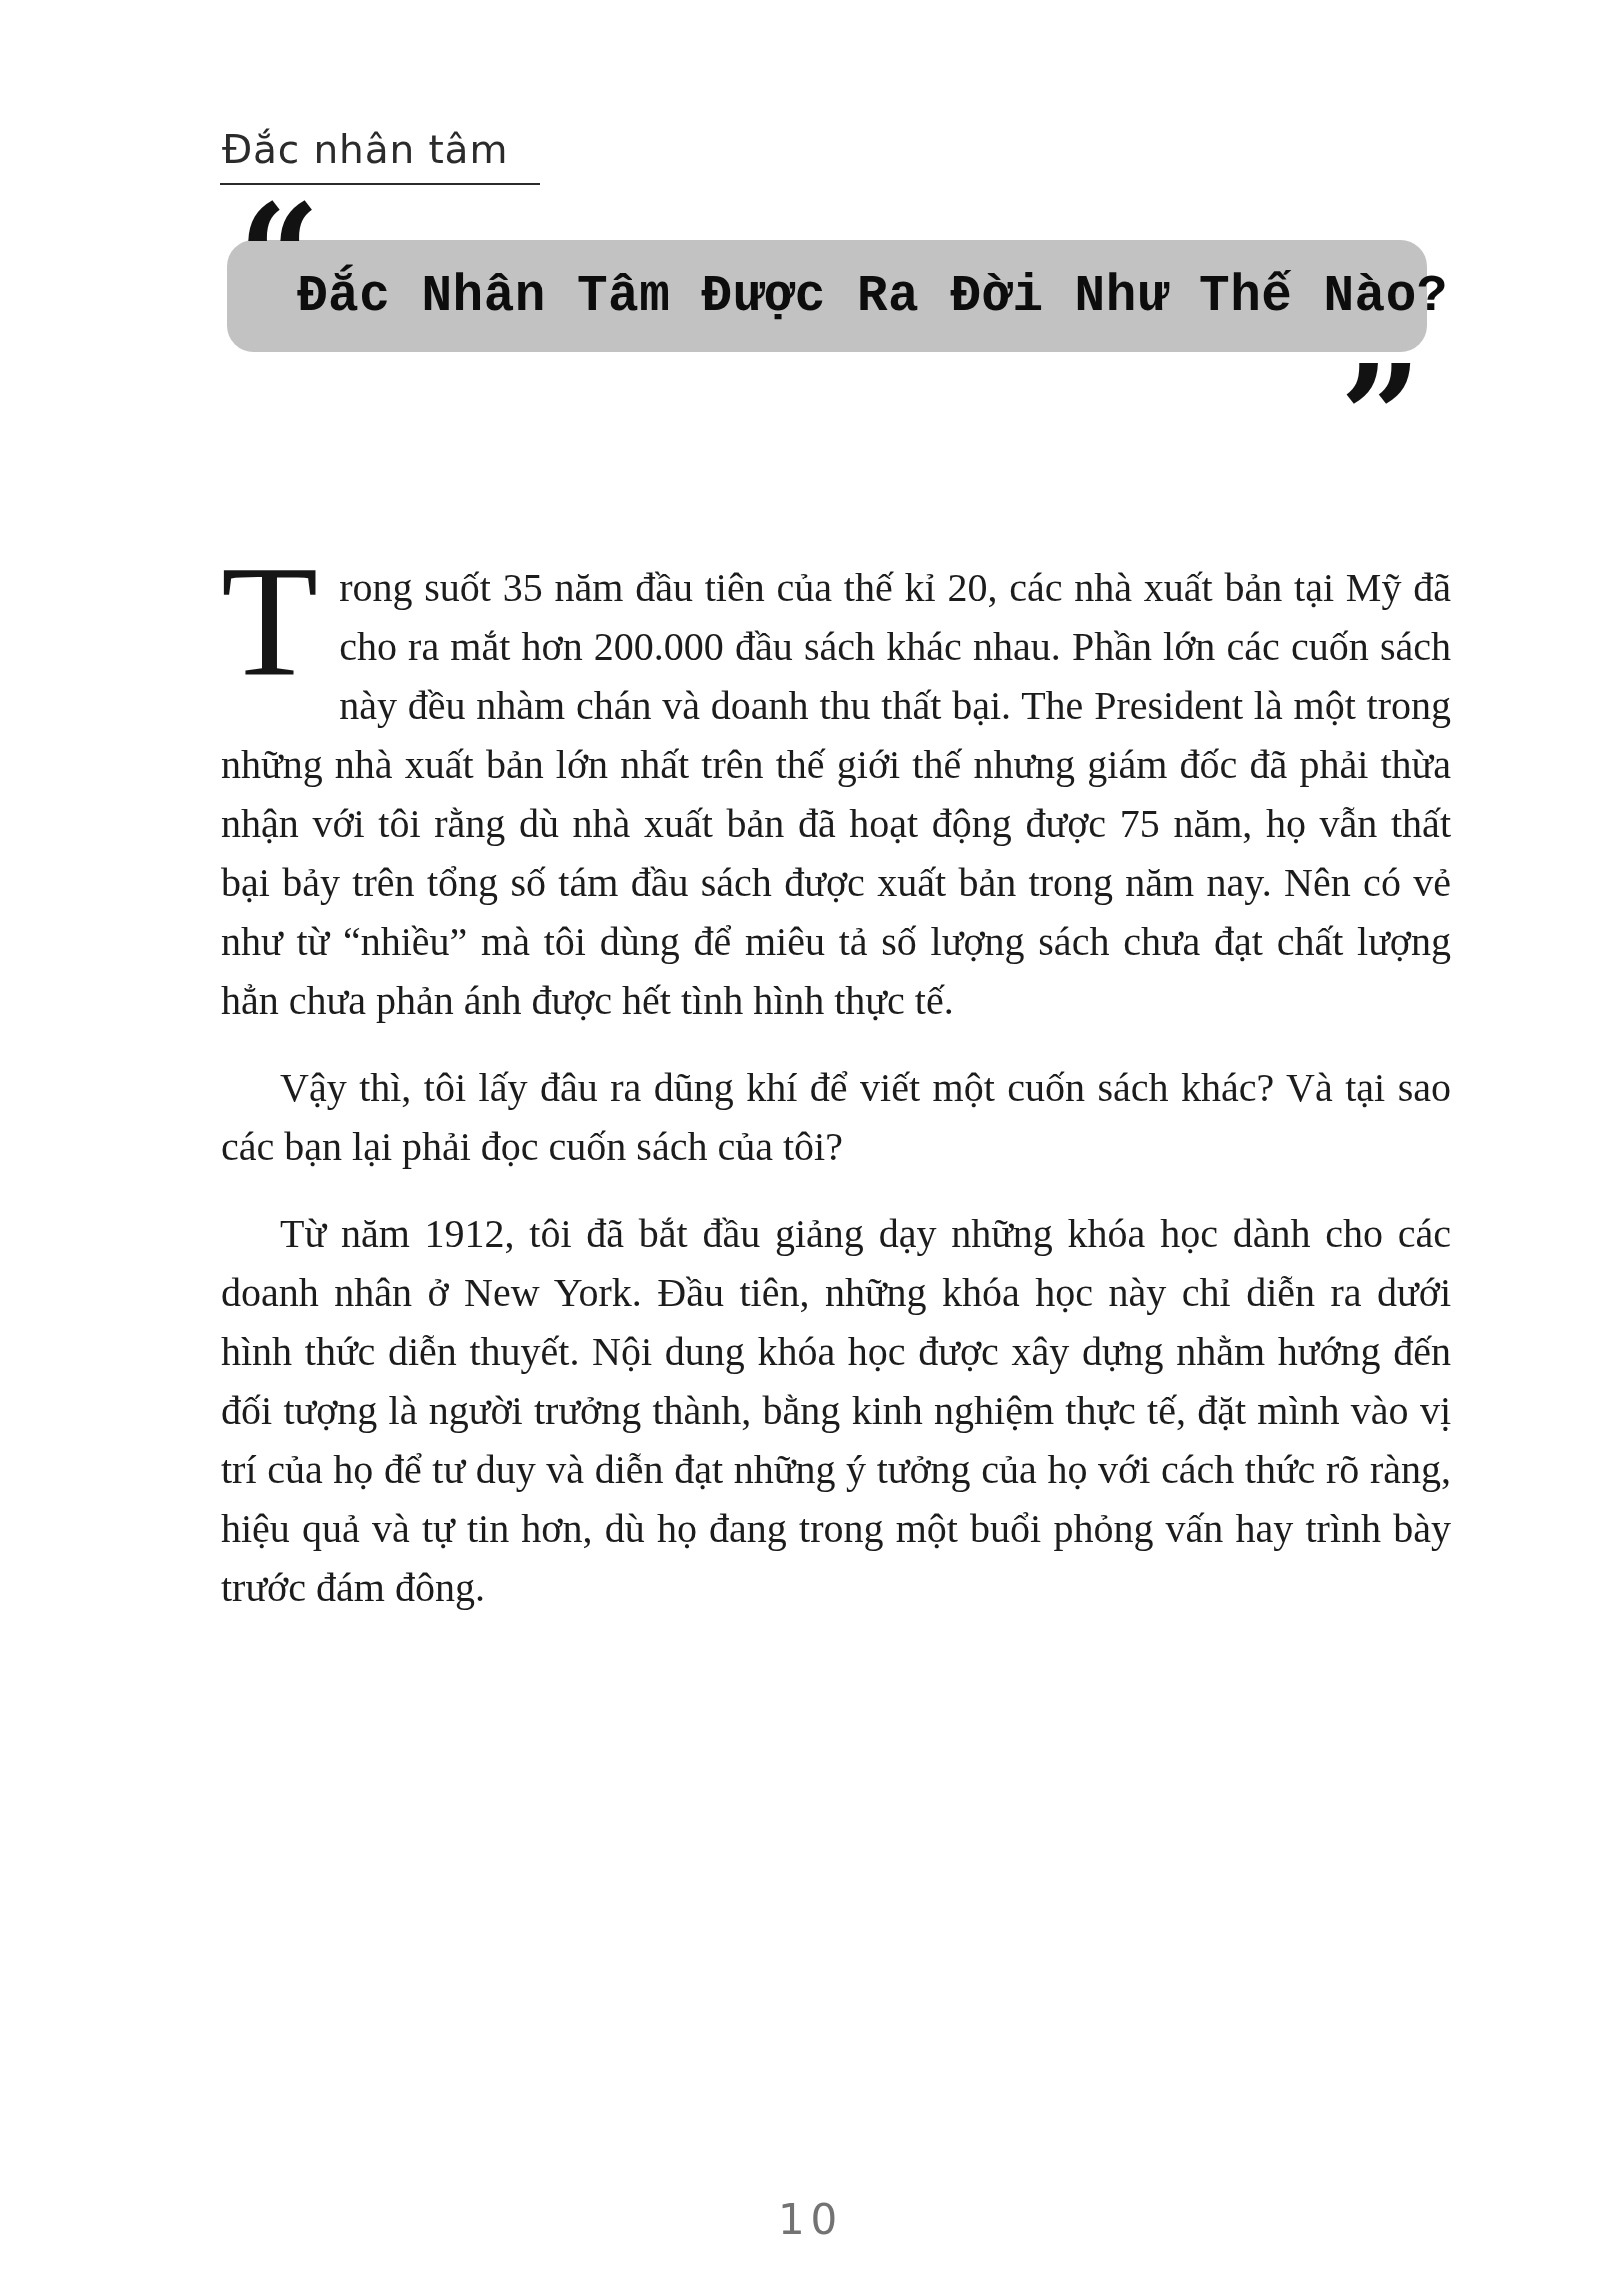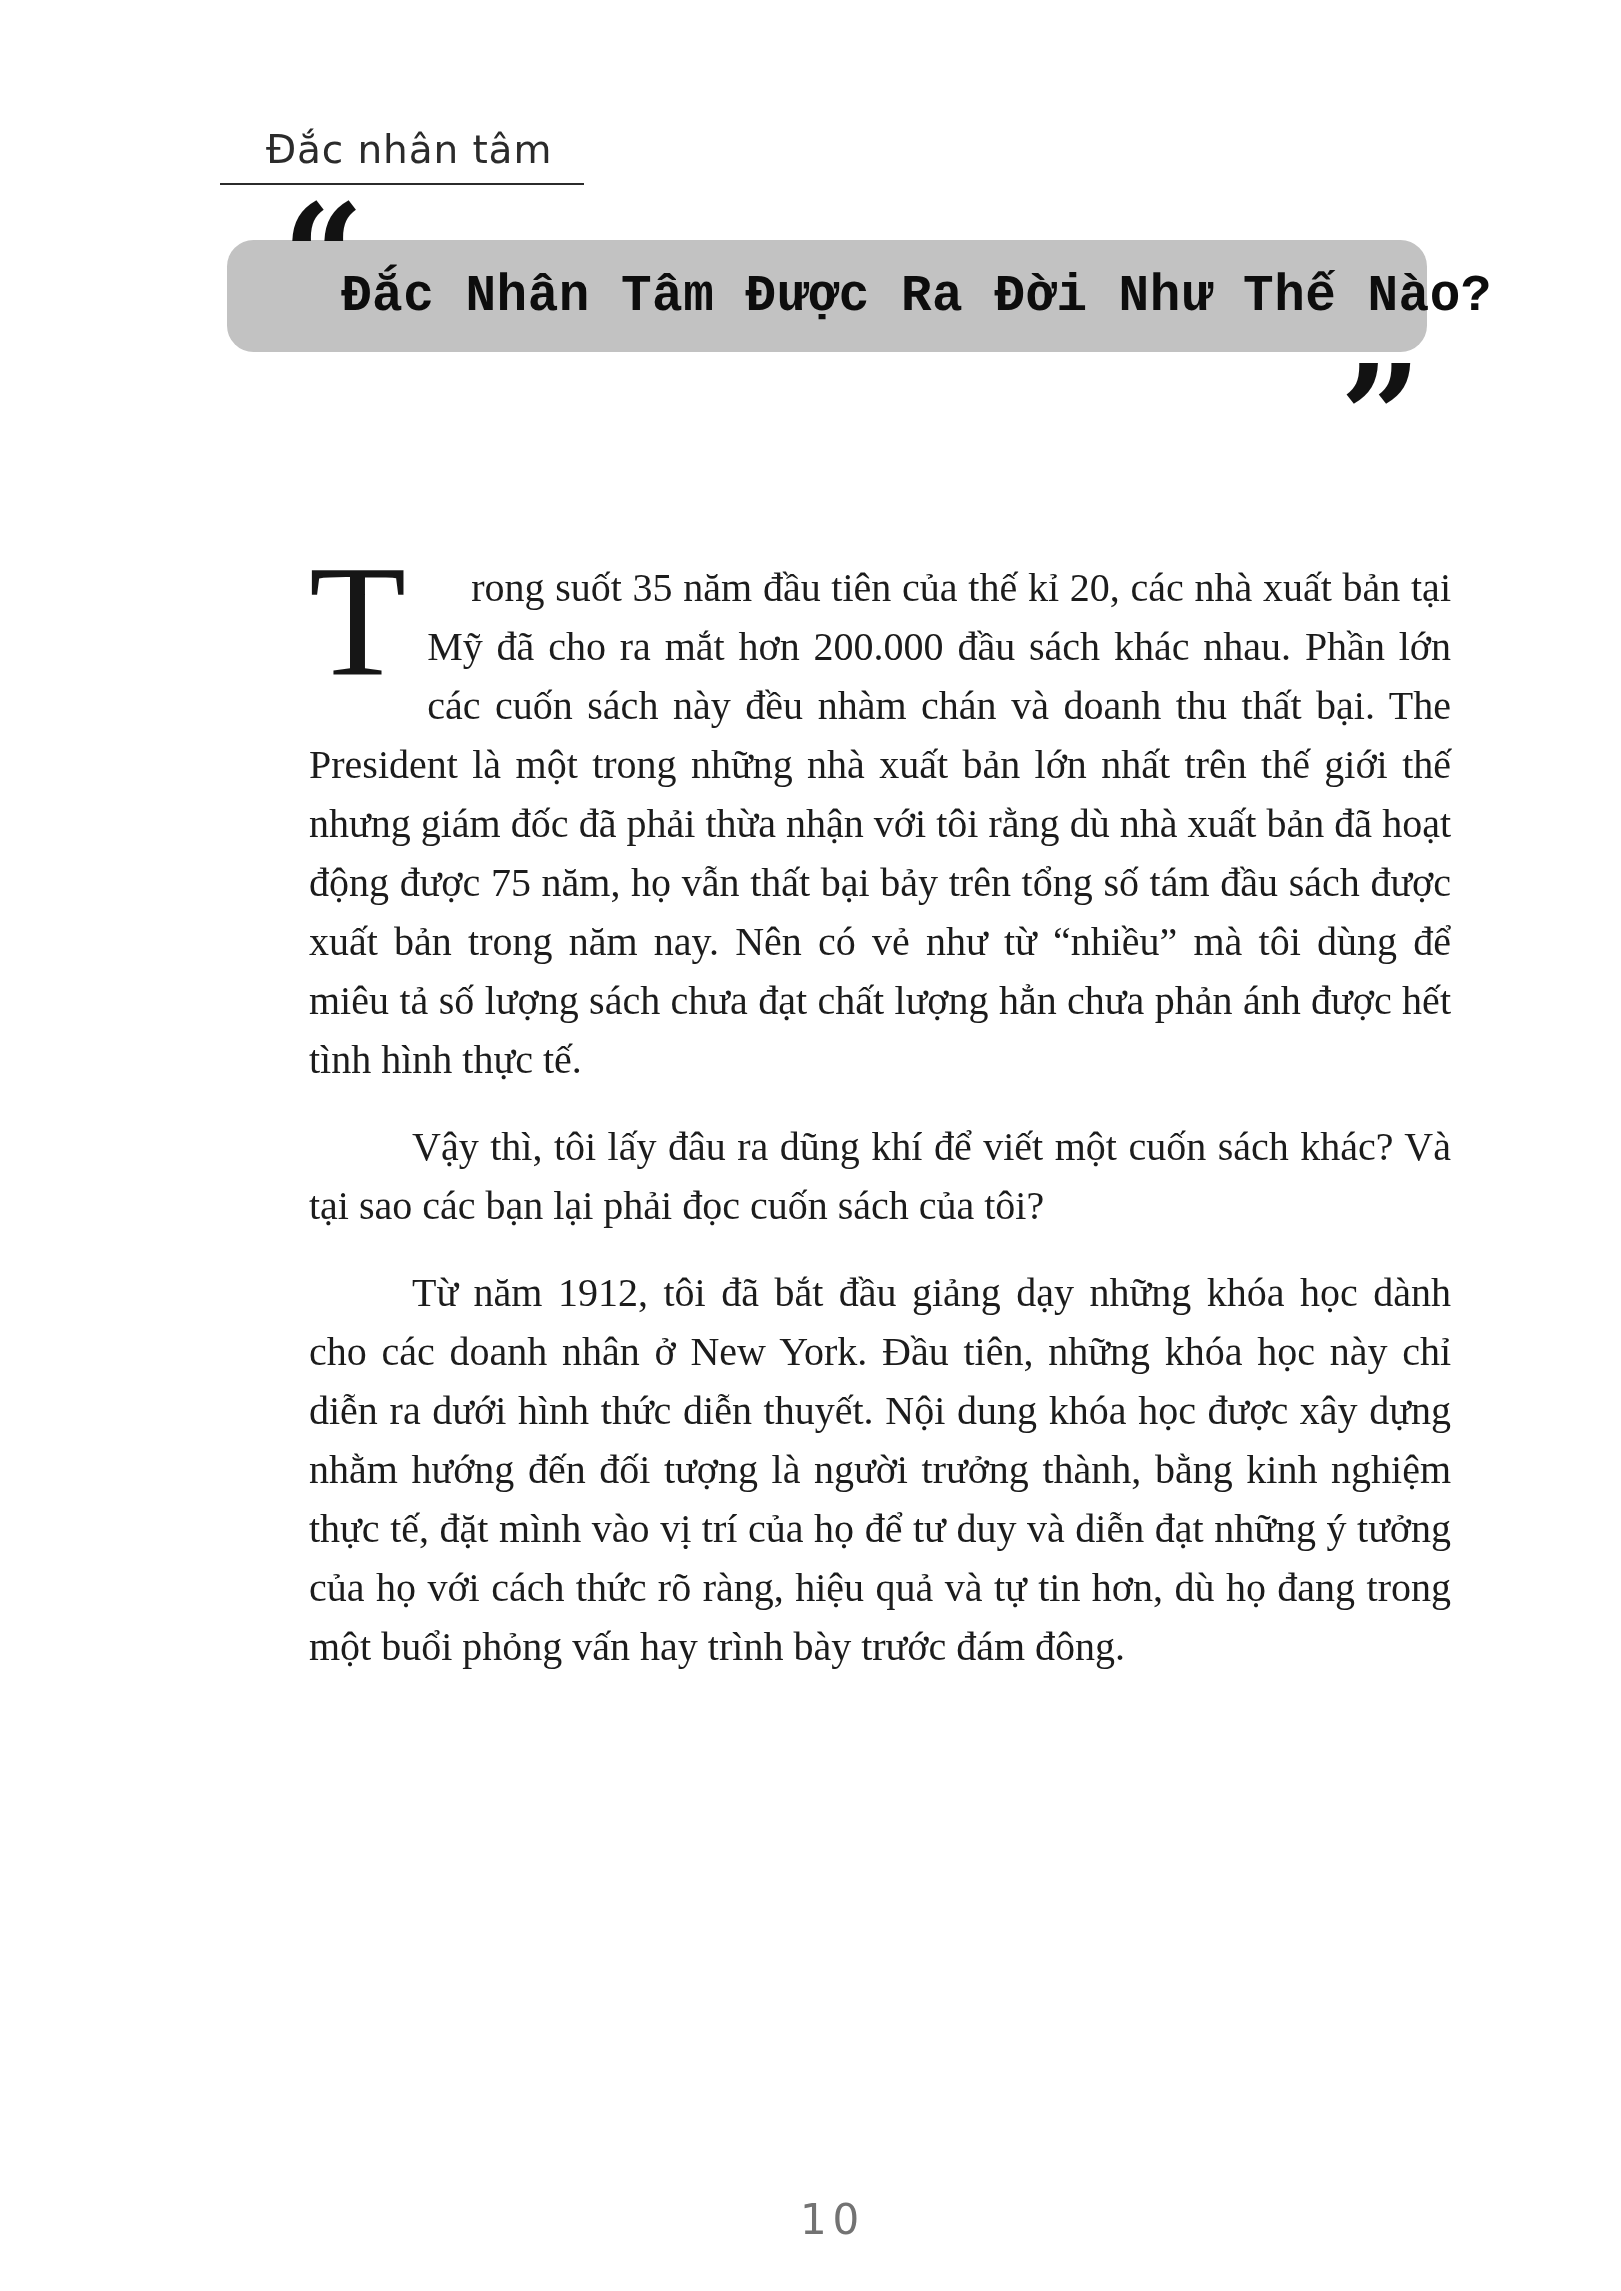--- a/index.html
+++ b/index.html
@@ -2,7 +2,7 @@
 <html style="--title-box-bg: #c2c2c2; --text: #1c1c1c;font-size:15px"><head>
 <meta charset="utf-8">
 <style>
-  * { box-sizing: border-box; padding-left: 44px; }
+  * { box-sizing: border-box; }
   html, body { margin: 0; padding: 0; background: #ffffff; }
 
   .page {

